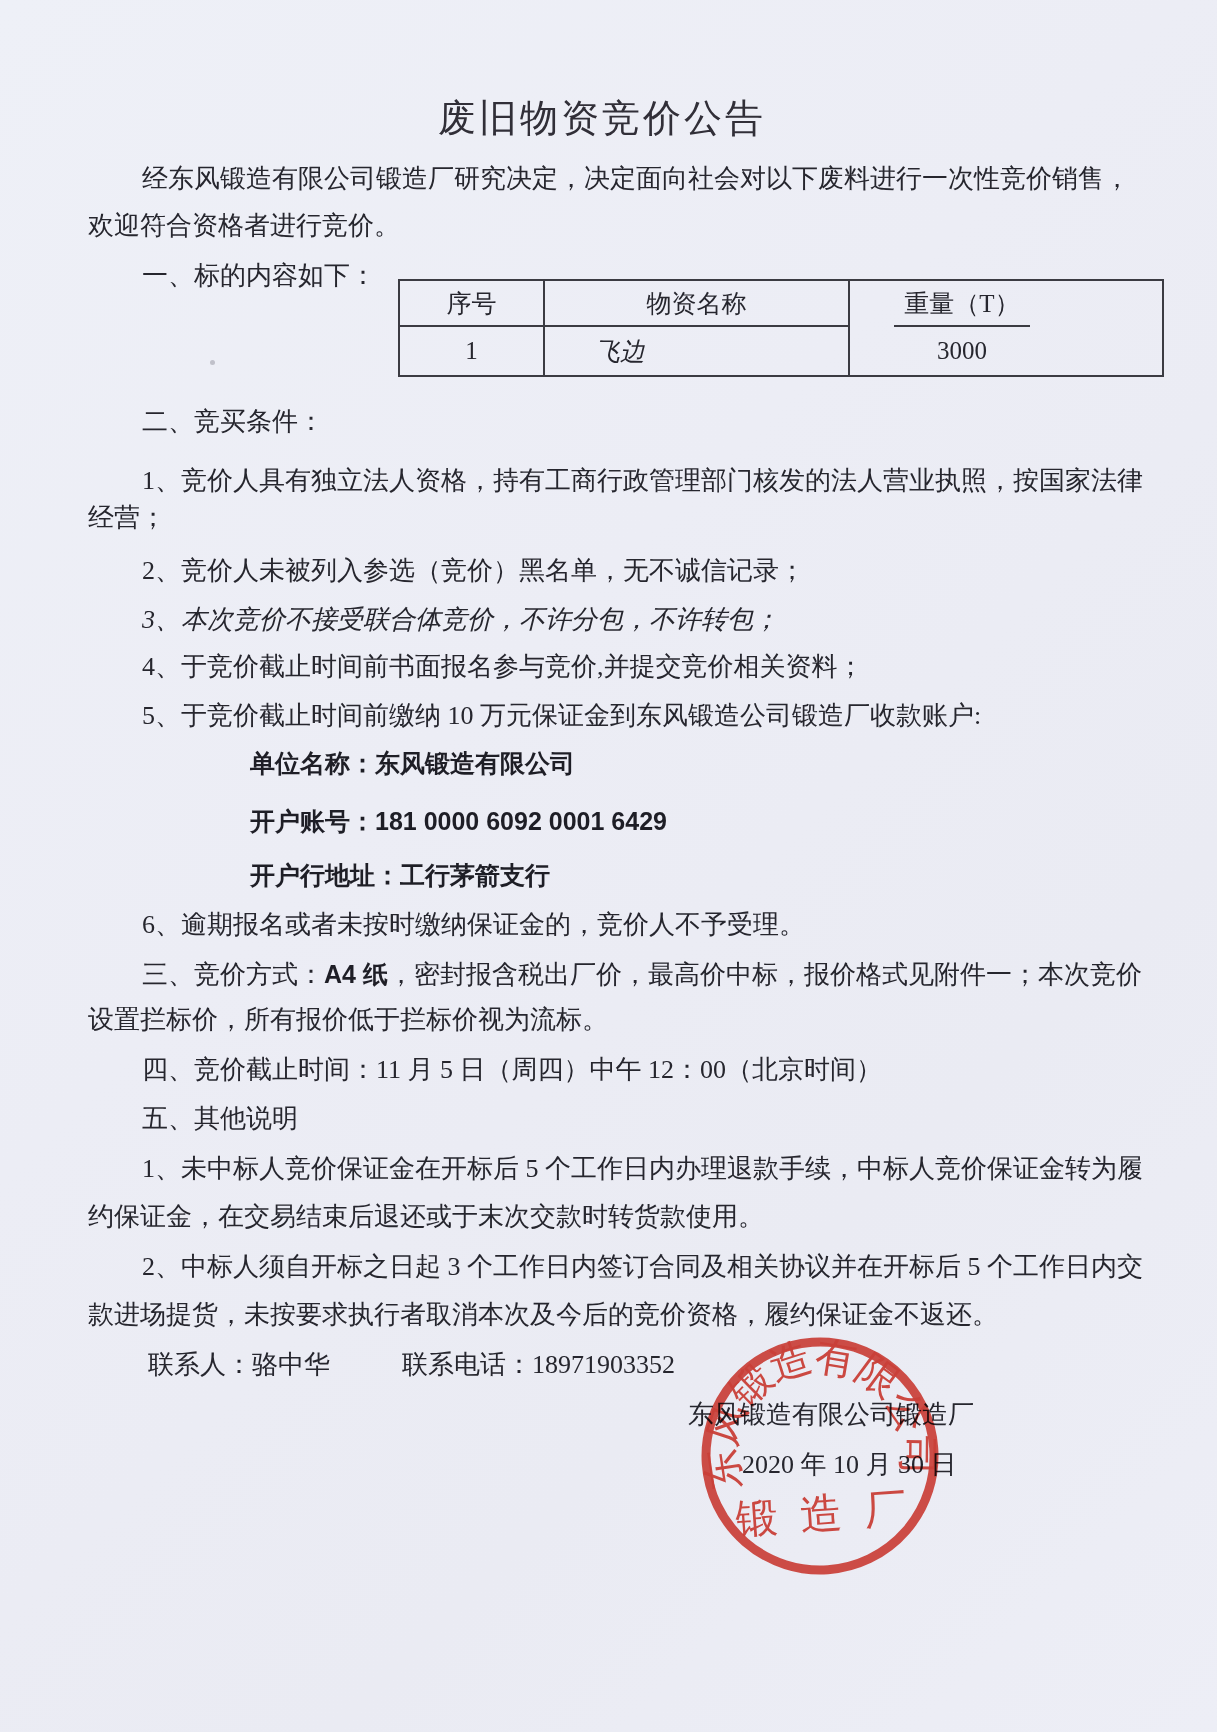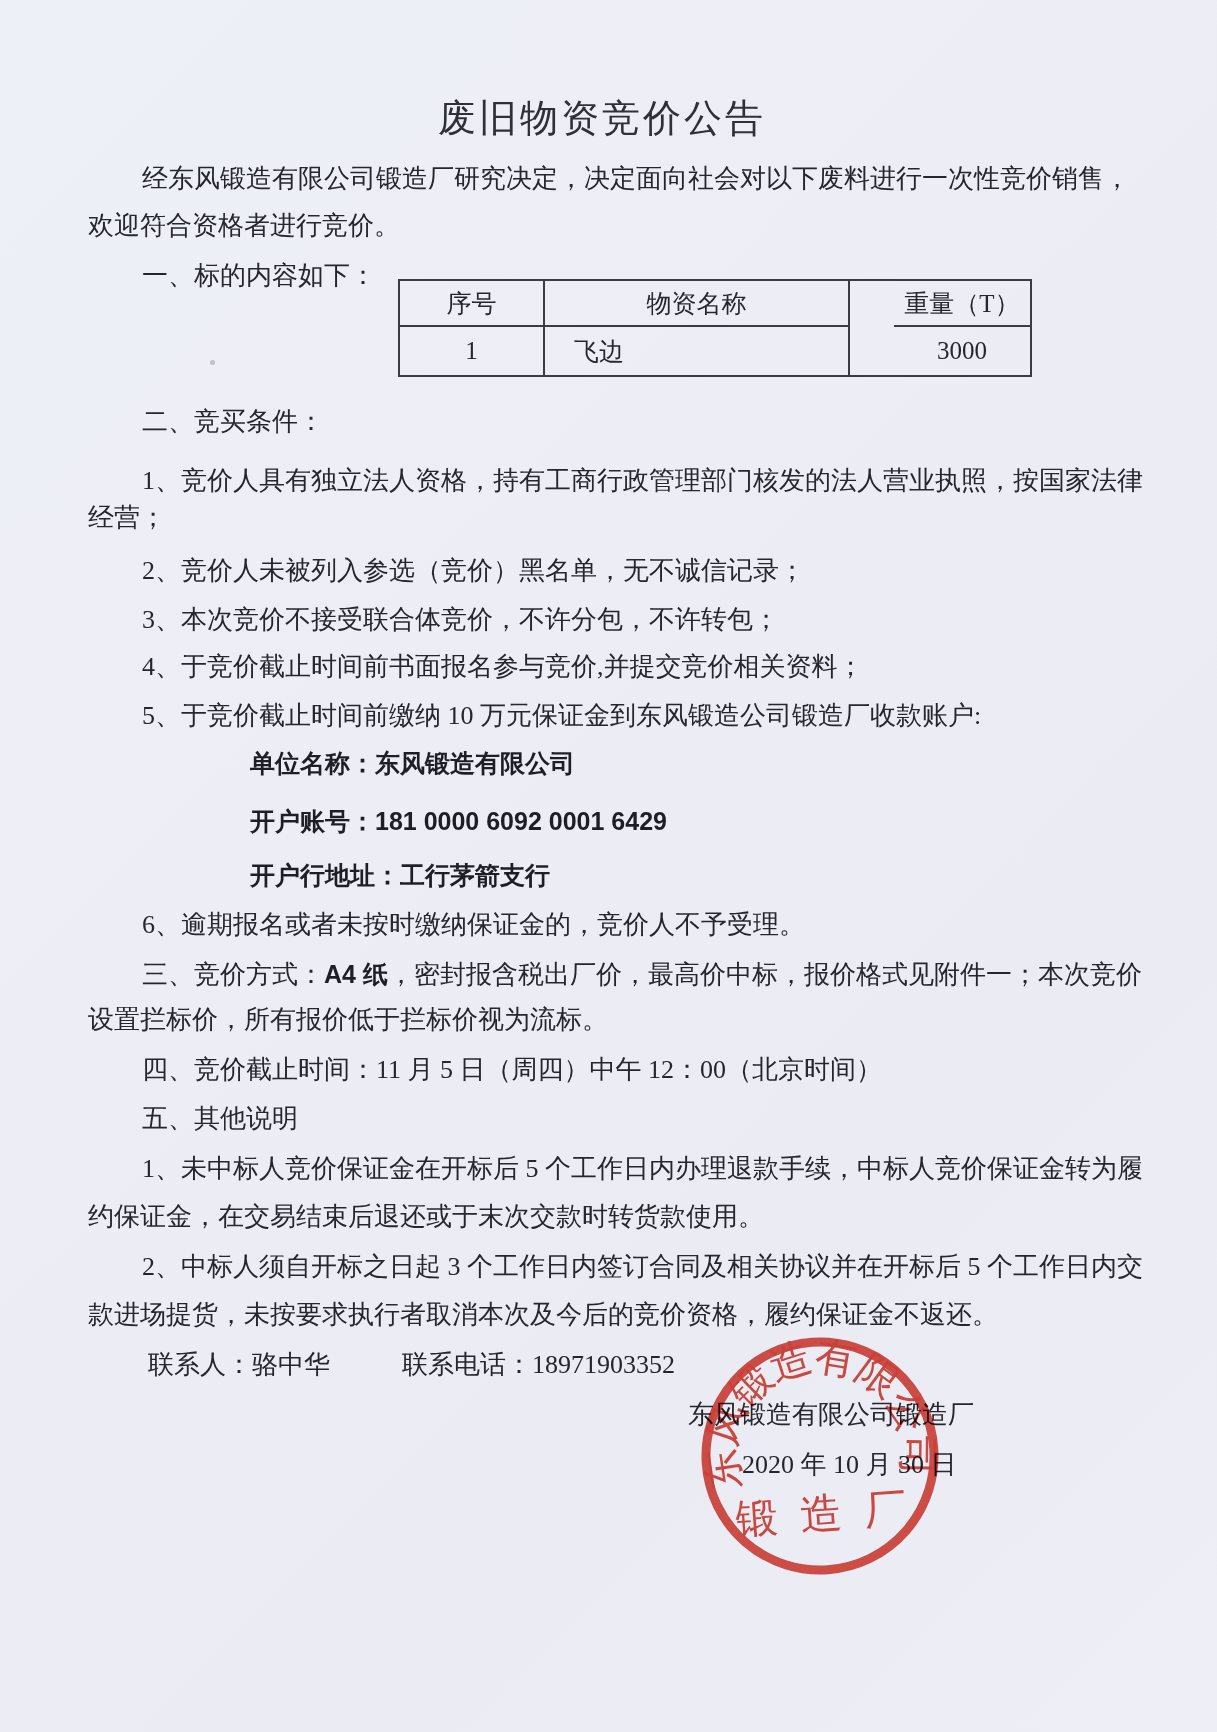--- a/index.html
+++ b/index.html
@@ -33,7 +33,7 @@
   
   .items-table{
     position:absolute;left:398px;top:279px;
-    width:634px;height:98px;
+    width:766px;height:98px;
     border:2px solid #3b3b42;
     box-sizing:border-box;
     display:grid;

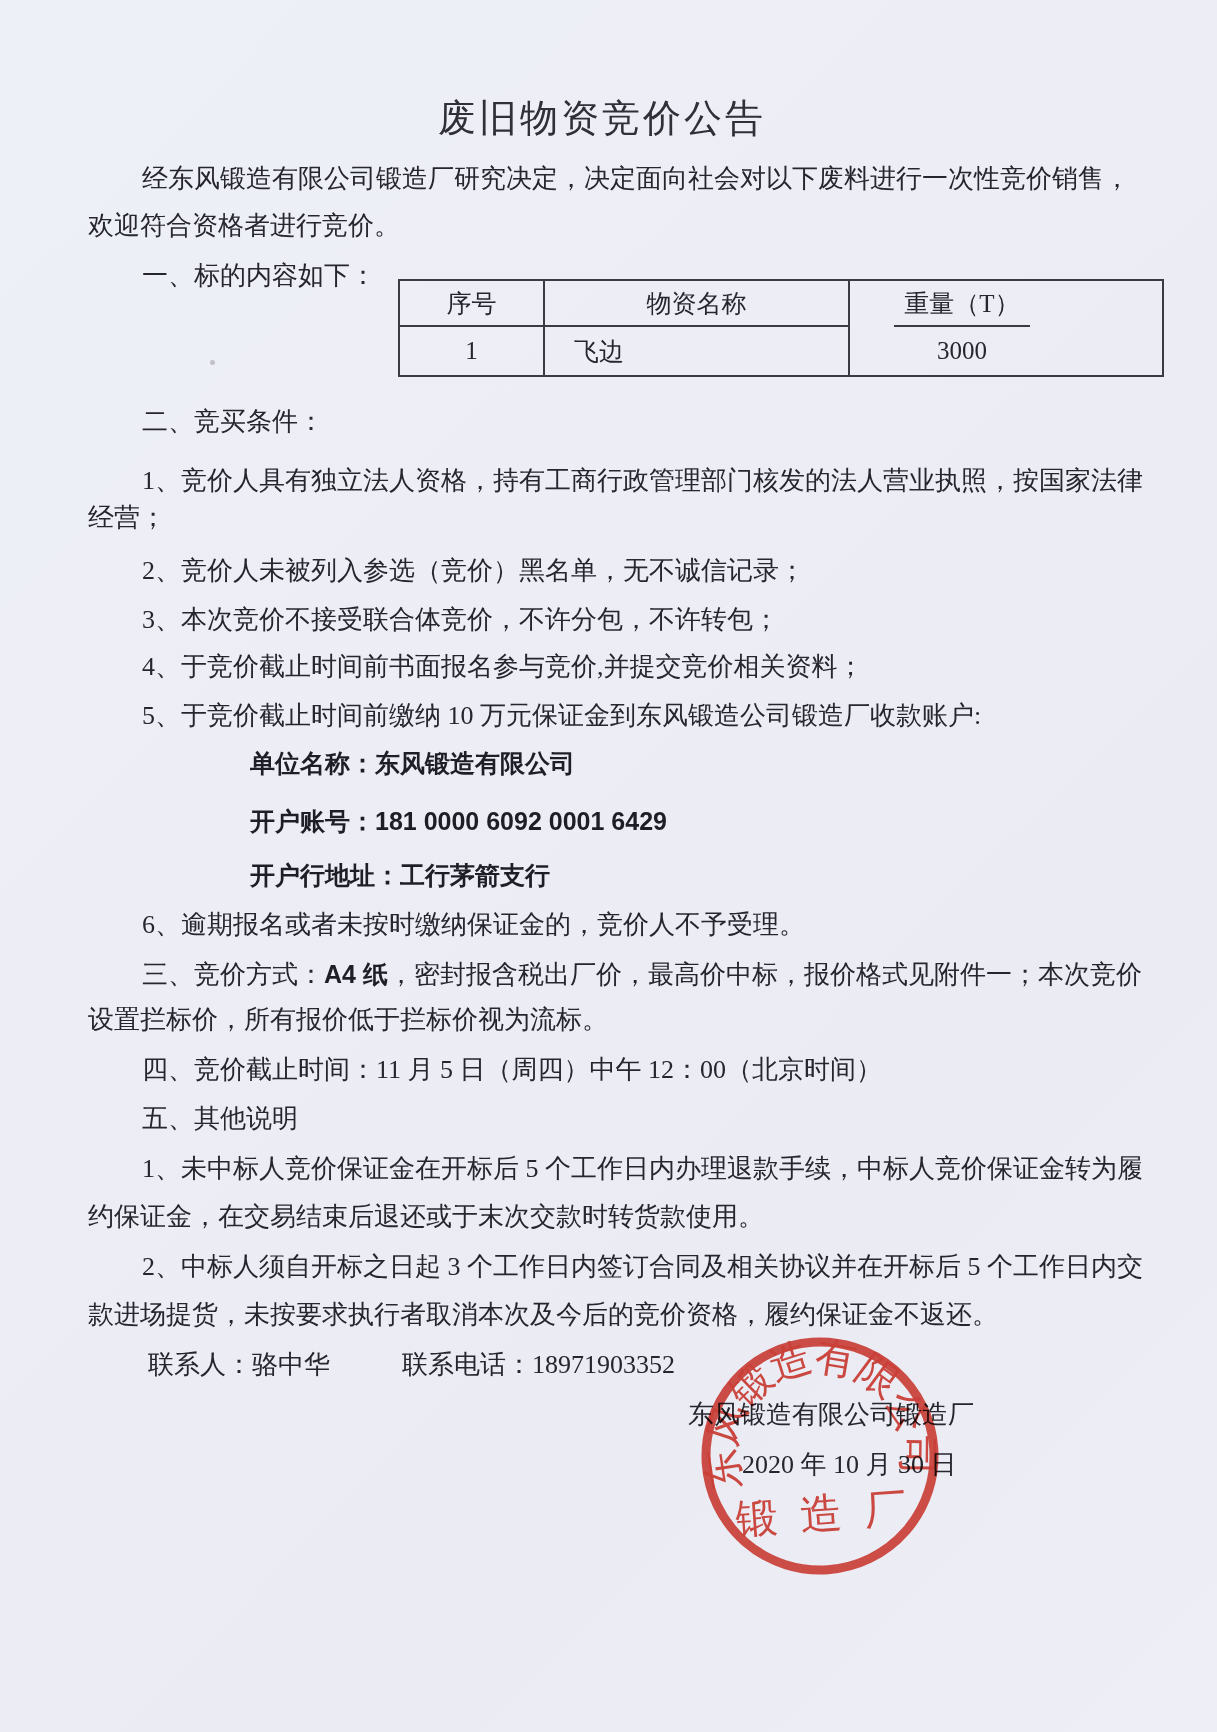--- a/index.html
+++ b/index.html
@@ -49,7 +49,7 @@
   }
   .cell.last-col{border-right:none;margin-left:44px;}
   .cell.last-row{border-bottom:none;}
-  .cell.name-cell{justify-content:flex-start;padding-left:29px;}
+  .cell.name-cell{justify-content:flex-start;padding-left:50px;font-style:italic;}
   
   .stamp{
     position:absolute;left:694px;top:1330px;

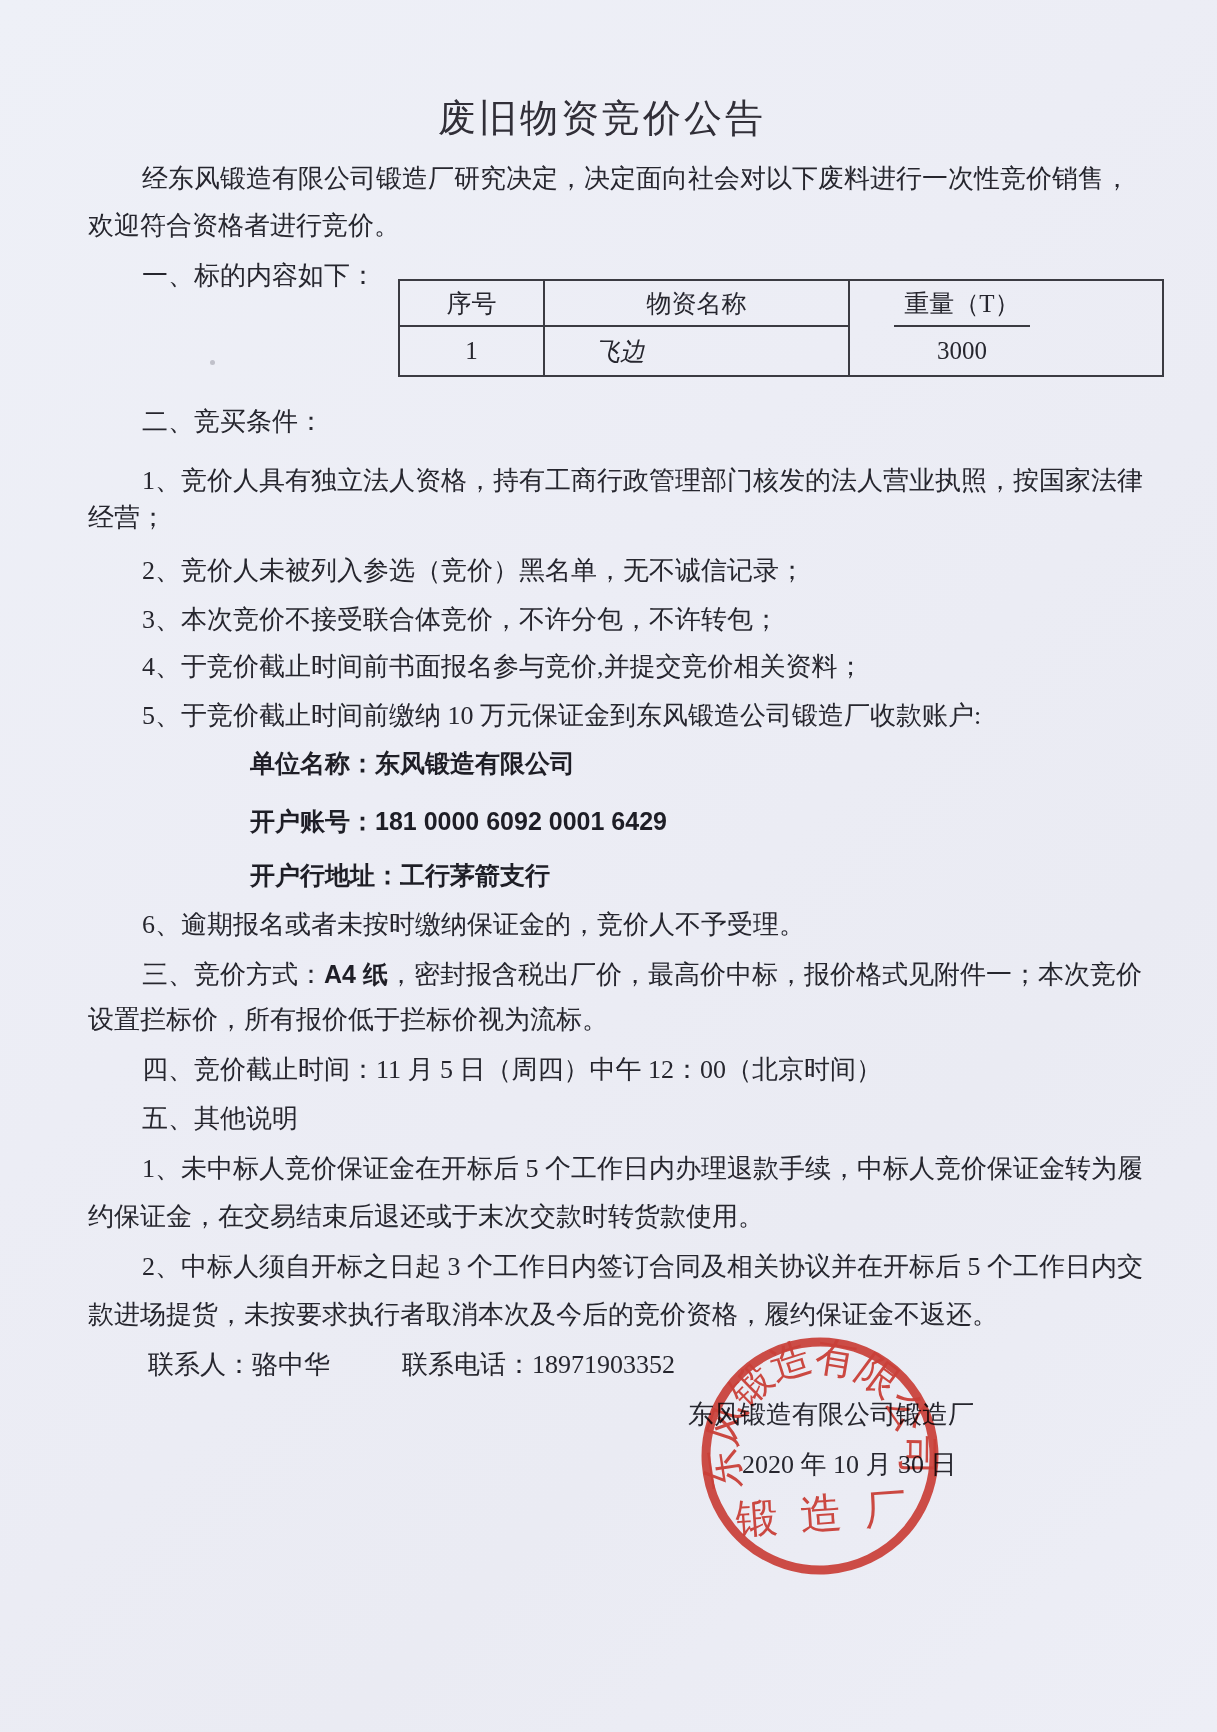--- a/index.html
+++ b/index.html
@@ -89,7 +89,7 @@
   <div class="line" style="left:142px;top:455px;margin-top:8px;">1、竞价人具有独立法人资格，持有工商行政管理部门核发的法人营业执照，按国家法律</div>
   <div class="line" style="left:88px;top:500px;">经营；</div>
   <div class="line" style="left:142px;top:553px;">2、竞价人未被列入参选（竞价）黑名单，无不诚信记录；</div>
-  <div class="line" style="left:142px;top:602px;">3、本次竞价不接受联合体竞价，不许分包，不许转包；</div>
+  <div class="line" style="left:142px;top:602px;font-style:italic;">3、本次竞价不接受联合体竞价，不许分包，不许转包；</div>
   <div class="line" style="left:142px;top:649px;">4、于竞价截止时间前书面报名参与竞价,并提交竞价相关资料；</div>
   <div class="line" style="left:142px;top:698px;">5、于竞价截止时间前缴纳 10 万元保证金到东风锻造公司锻造厂收款账户:</div>
 

